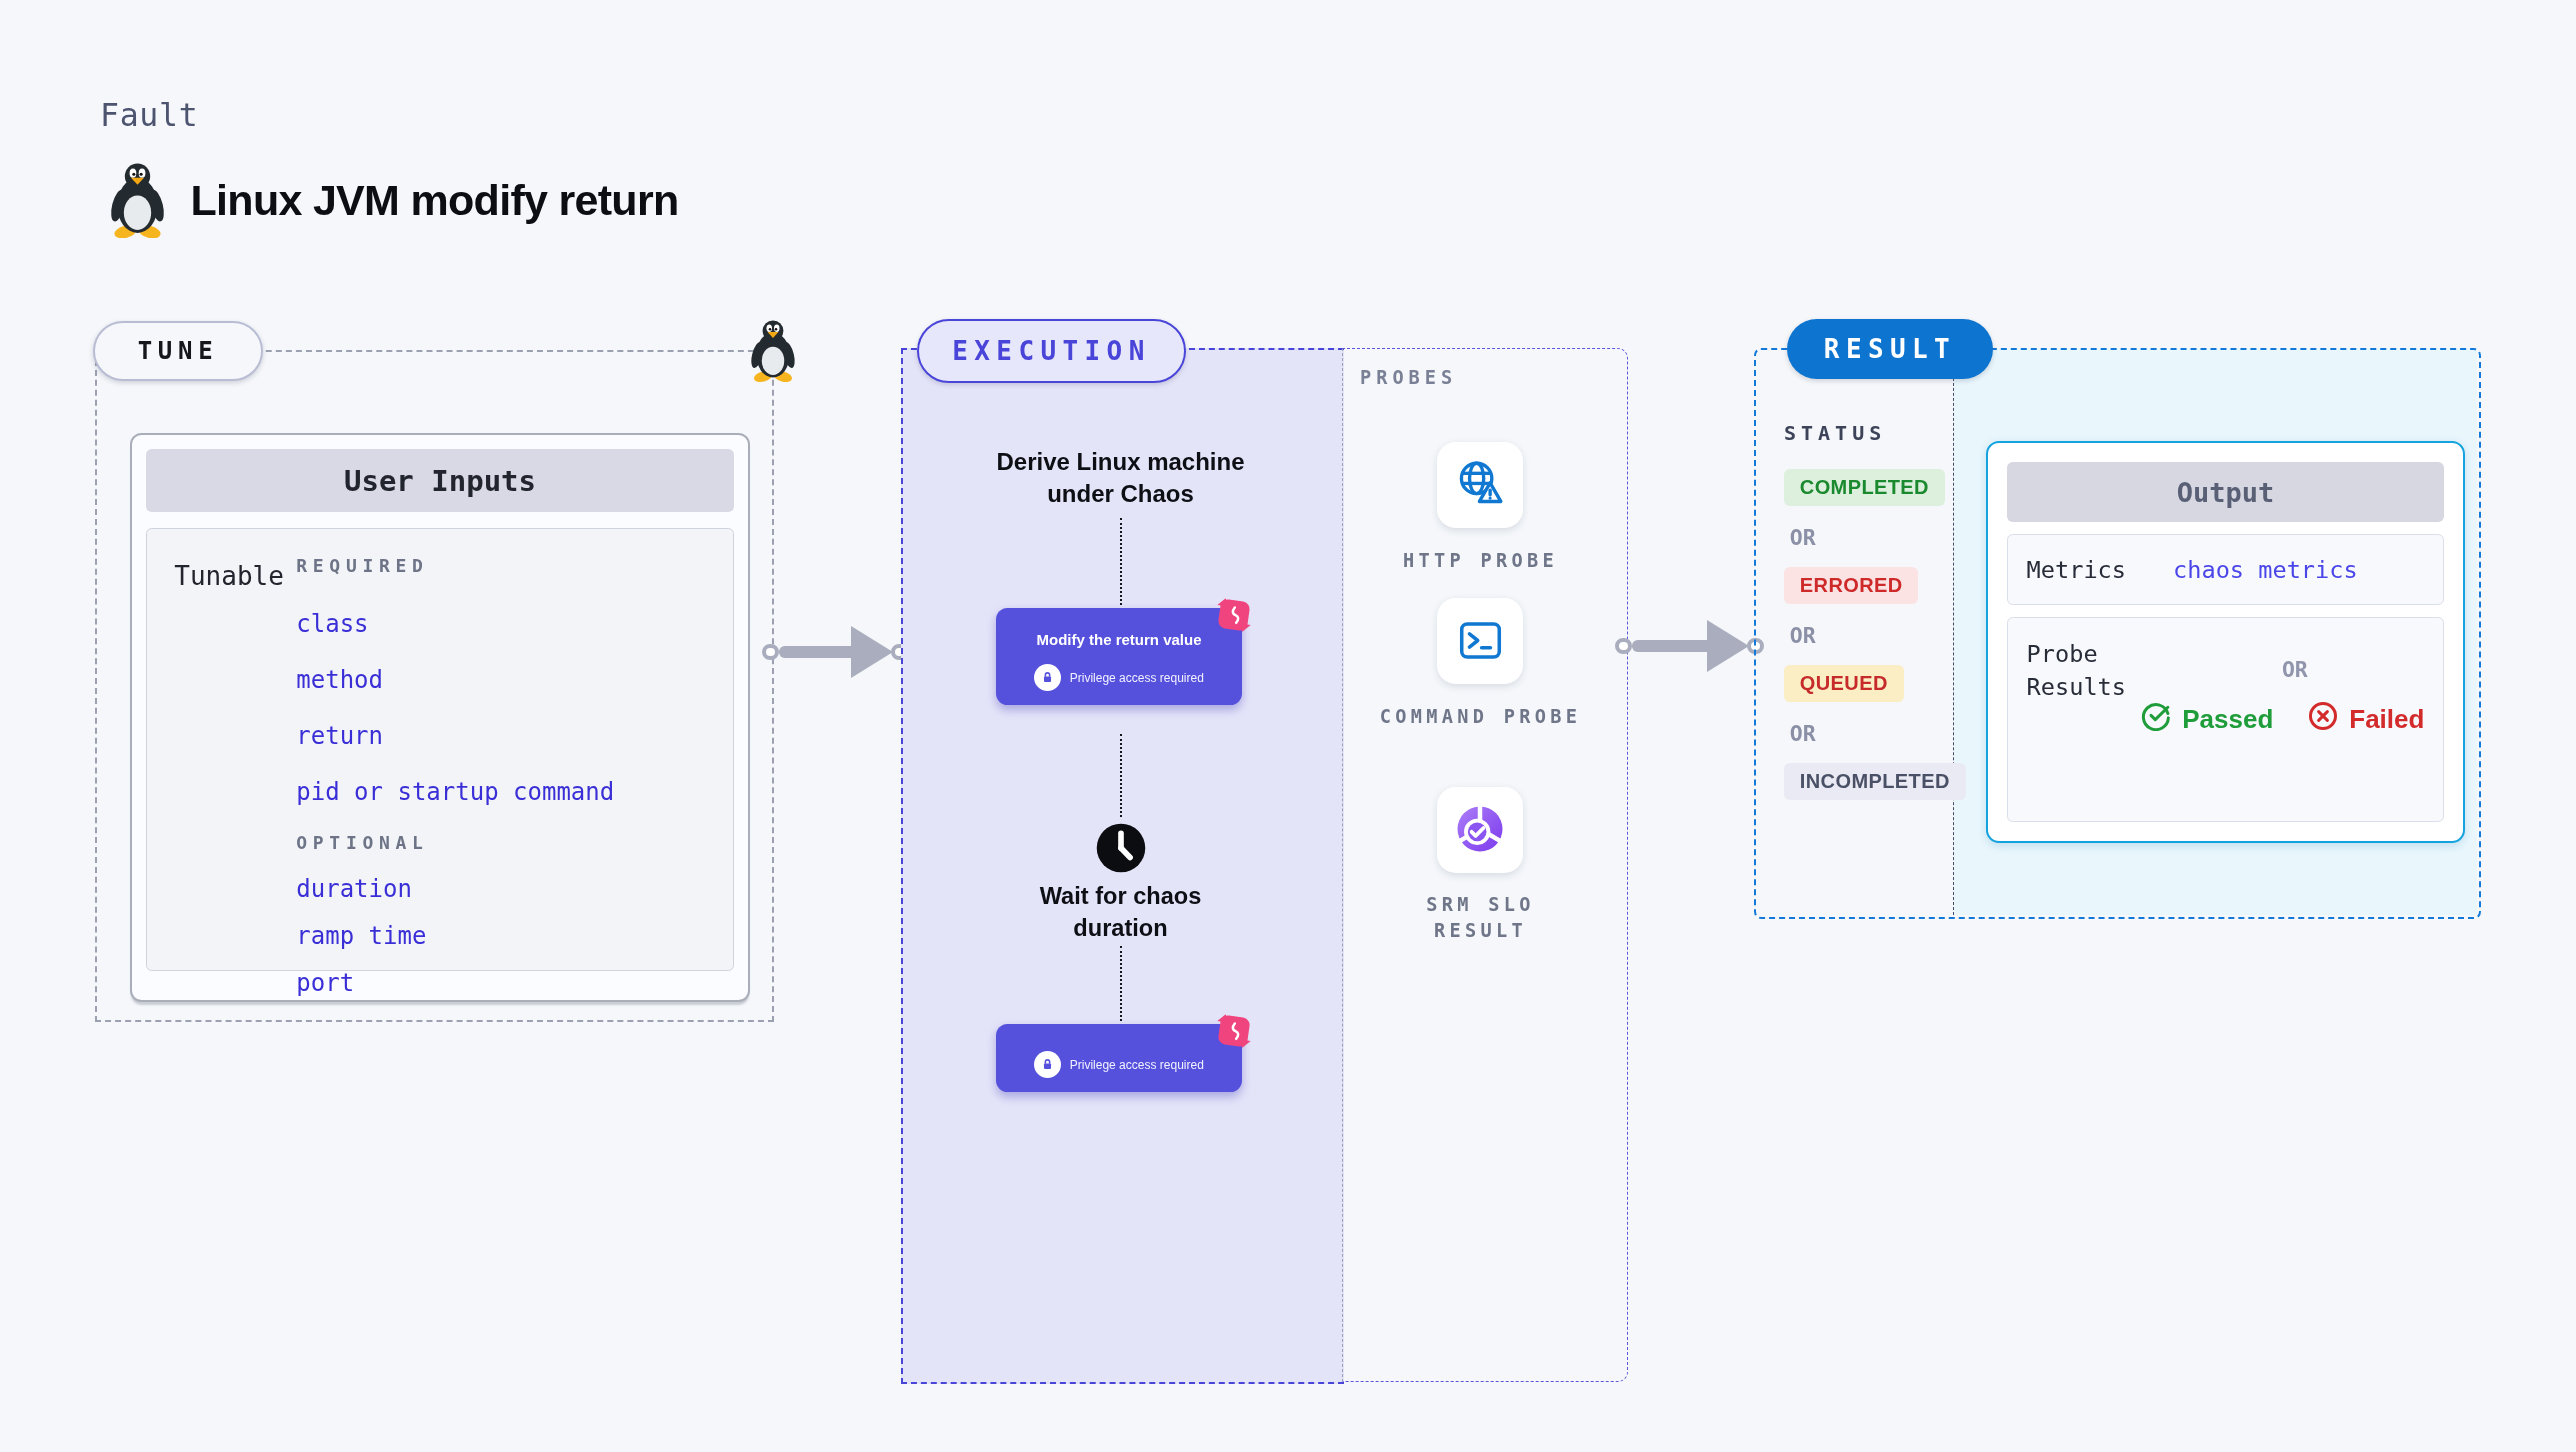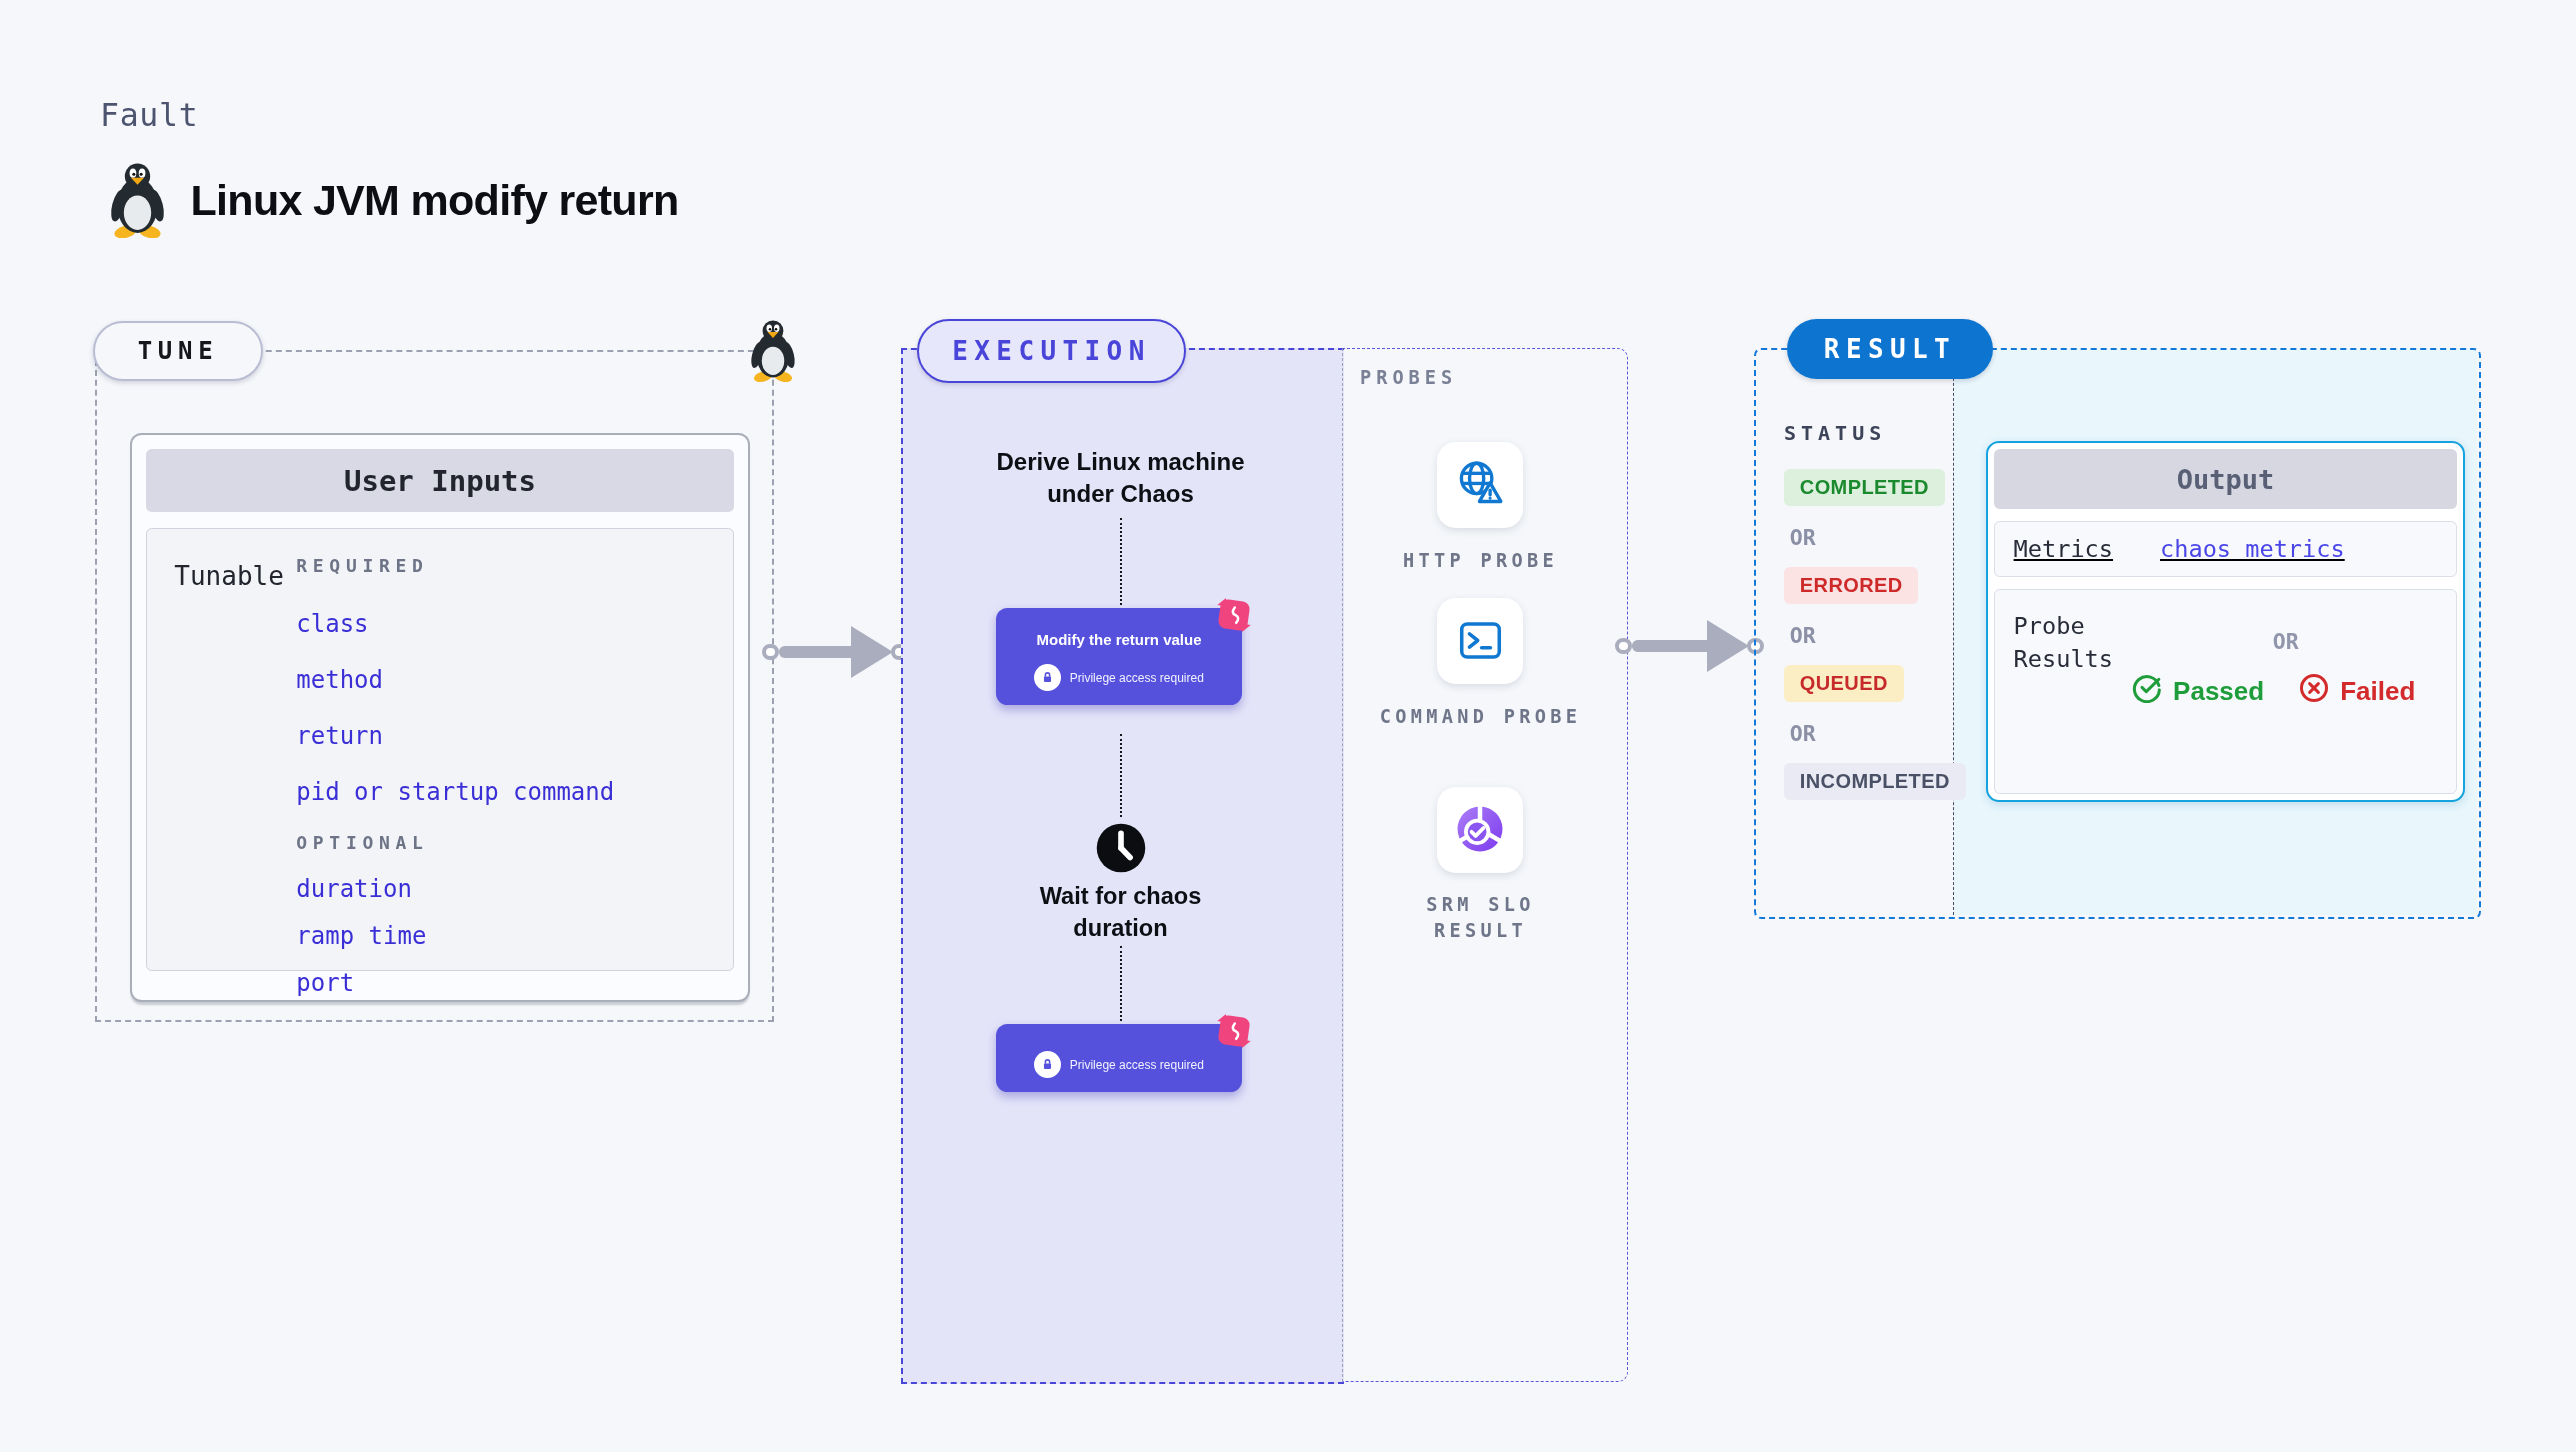--- a/index.html
+++ b/index.html
@@ -96,7 +96,7 @@
 
   
   .out-card{left:1986px;top:393px;width:479px;background:#ffffff;border:2.9px solid #14a3df;border-radius:13px;
-            box-shadow:0 2.9px 8.6px rgba(20,120,180,.18);box-sizing:border-box;padding:6px;}
+            box-shadow:0 2.9px 8.6px rgba(20,120,180,.18);box-sizing:border-box;padding:19px;}
   .out-head{height:60px;background:#d6d7e1;border-radius:5.7px;display:flex;align-items:center;justify-content:center;
             font-size:27px;color:#596076;font-weight:600;}
   .out-row{margin-top:12px;background:#f8f9fc;border:1.4px solid #dadee8;border-radius:5.7px;box-sizing:border-box;}

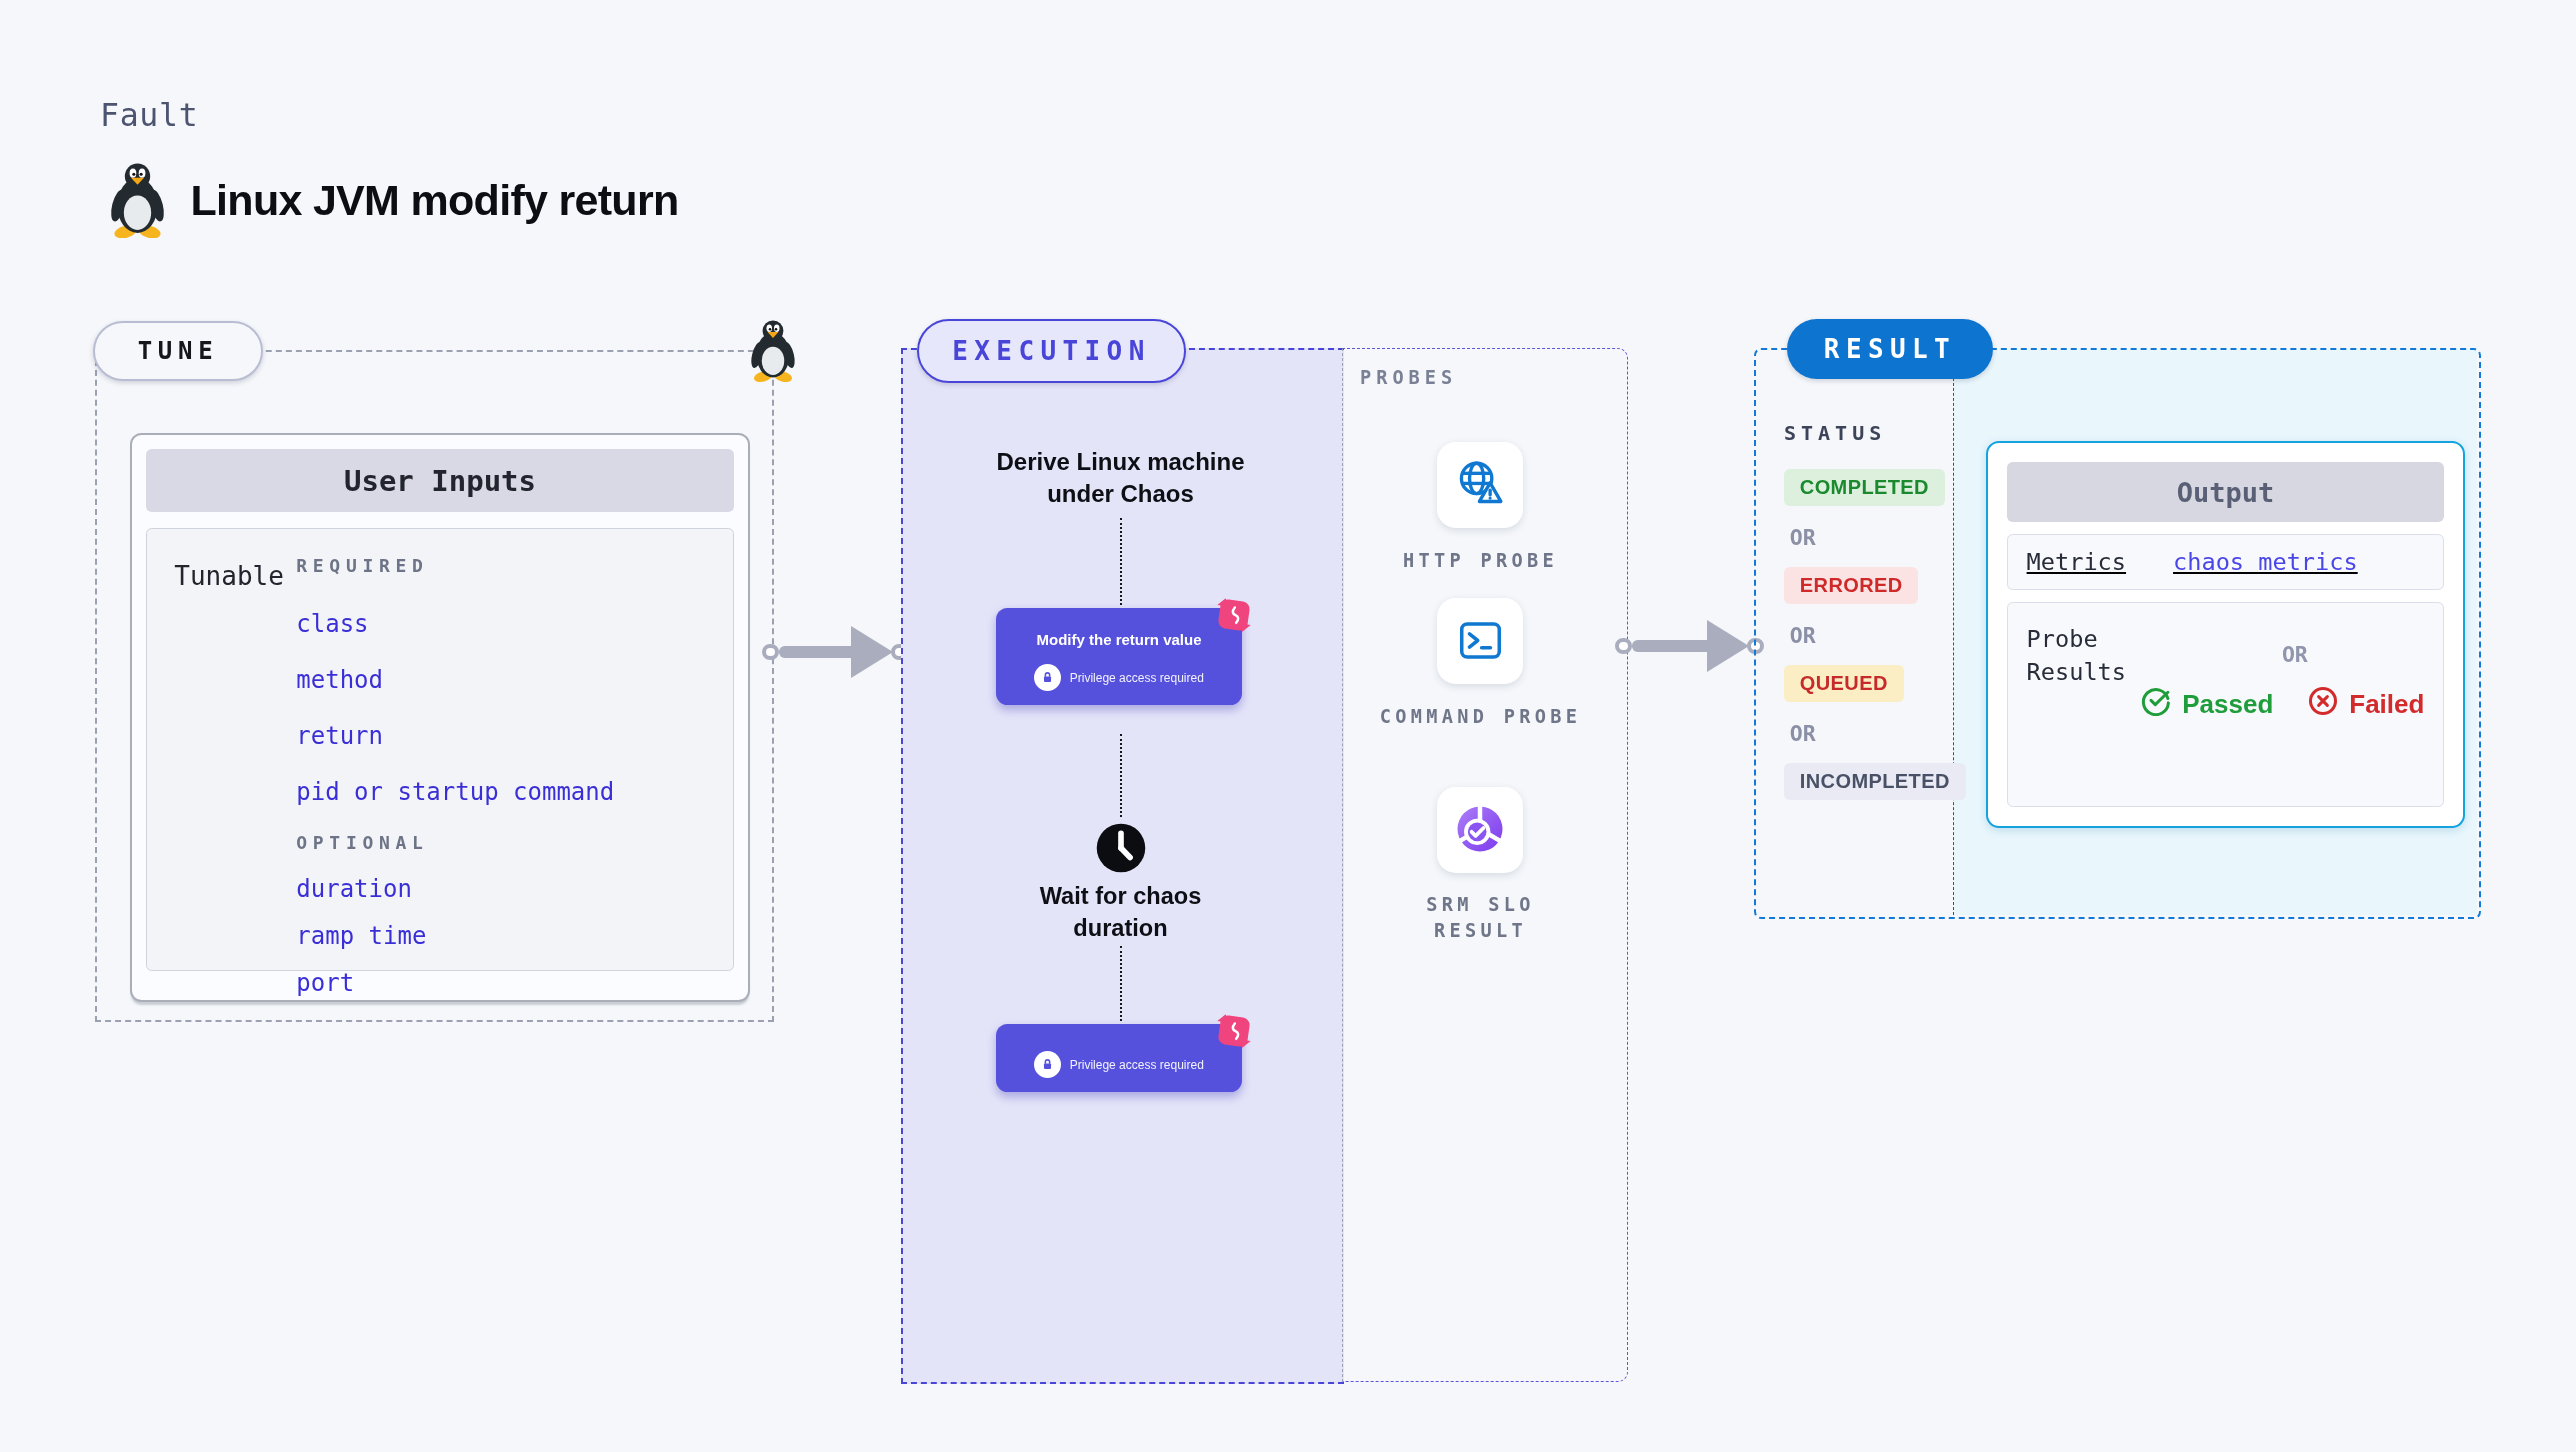--- a/index.html
+++ b/index.html
@@ -100,7 +100,7 @@
   .out-head{height:60px;background:#d6d7e1;border-radius:5.7px;display:flex;align-items:center;justify-content:center;
             font-size:27px;color:#596076;font-weight:600;}
   .out-row{margin-top:12px;background:#f8f9fc;border:1.4px solid #dadee8;border-radius:5.7px;box-sizing:border-box;}
-  .row-metrics{height:56px;display:flex;align-items:center;padding:0 18.6px;text-decoration:underline;}
+  .row-metrics{height:71px;display:flex;align-items:center;padding:0 18.6px;}
   .metrics-label{font-size:23.6px;color:#272c38;}
   .metrics-value{font-size:23.6px;color:#4a46e8;margin-left:47px;}
   .row-probe{min-height:205px;display:flex;padding:20px 18.6px;}

